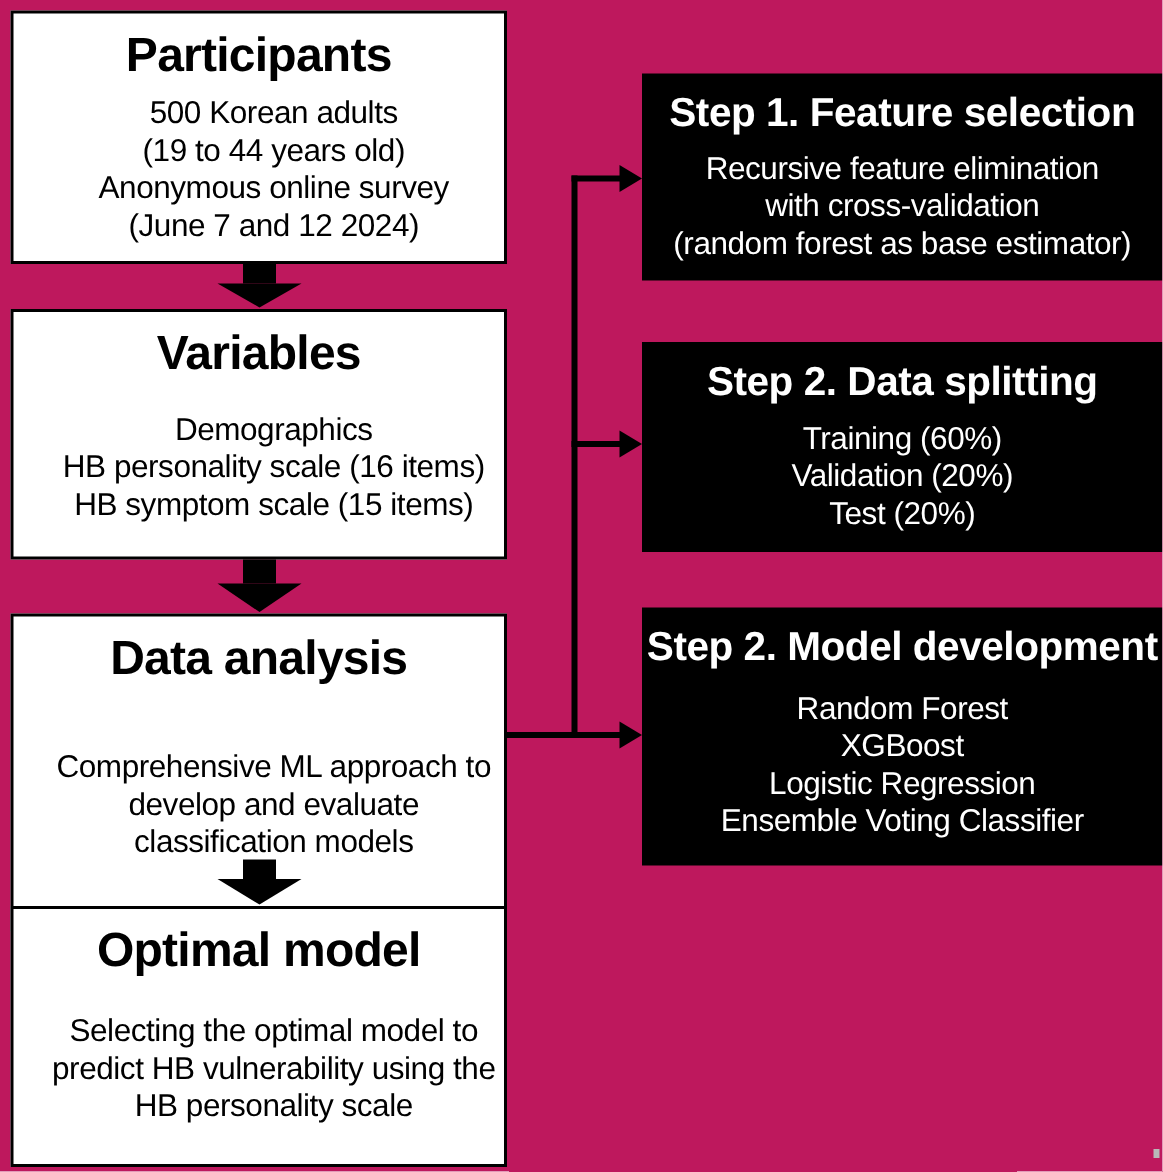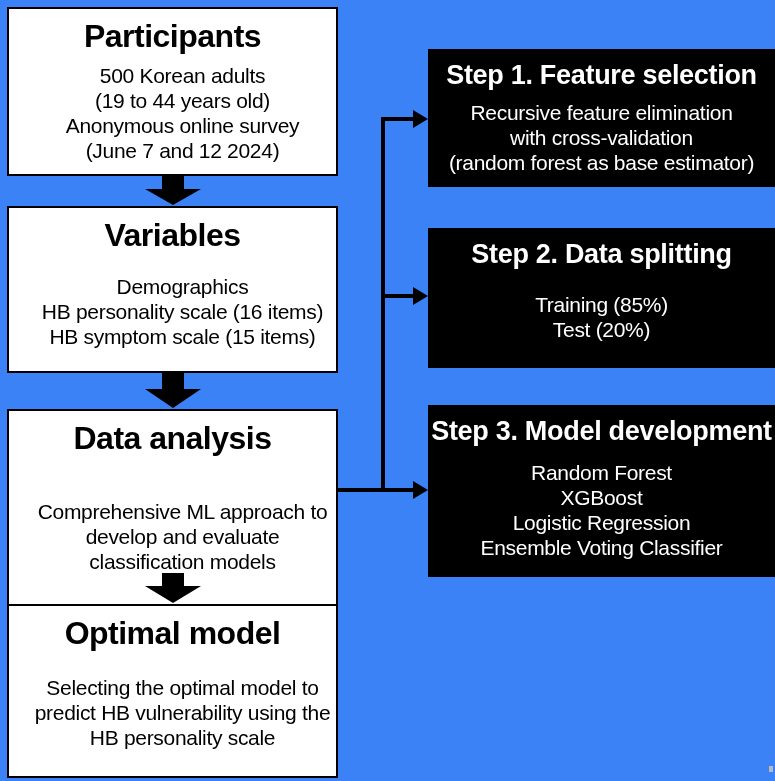--- a/index.html
+++ b/index.html
@@ -4,7 +4,7 @@
 <style>
   html,body { margin:0; padding:0; background:#ffffff; }
   #canvas {
-    position:relative; width:775px; height:781px; background:#3b82f6;
+    position:relative; width:775px; height:781px; background:#be185d;
     font-family:"Liberation Sans","DejaVu Sans",sans-serif; overflow:hidden;
   }
 

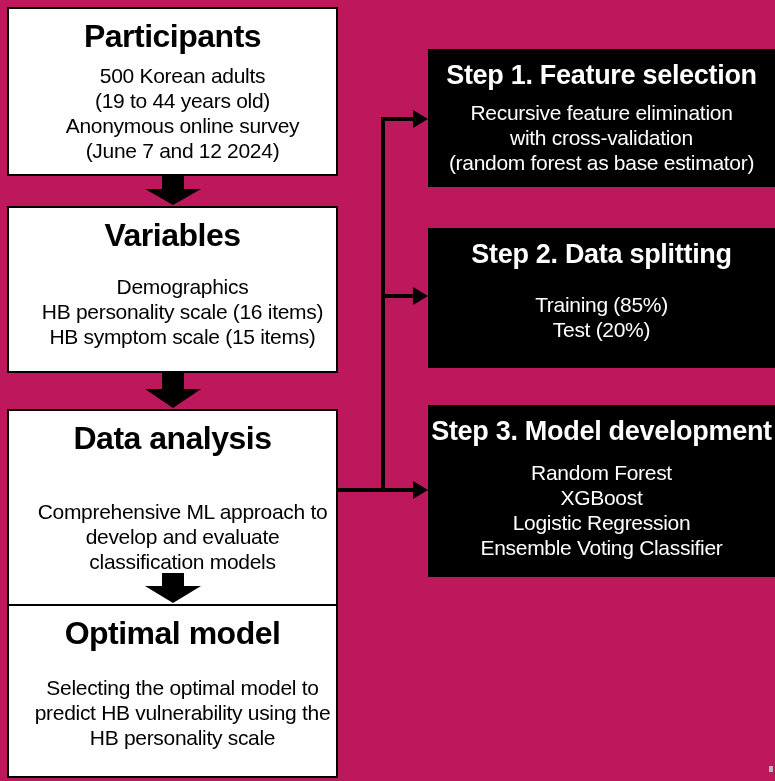--- a/index.html
+++ b/index.html
@@ -138,7 +138,7 @@
   <div class="bbox" id="box-step2">
     <div class="title">Step 2. Data splitting</div>
     <div class="body">
-      <div>Training (85%)</div>
+      <div>Training (60%)</div>
       <div>Test (20%)</div>
     </div>
   </div>

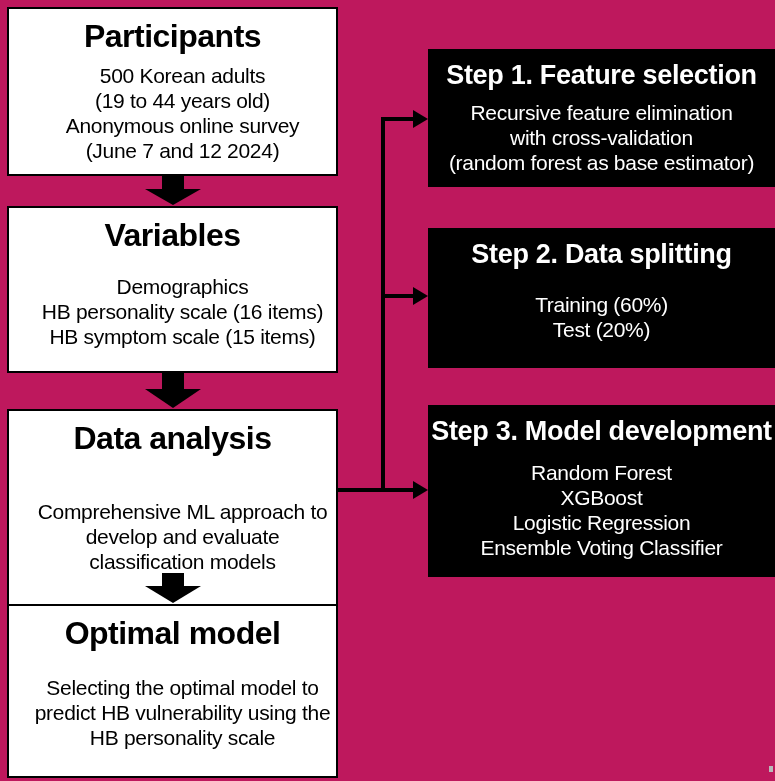--- a/index.html
+++ b/index.html
@@ -139,6 +139,7 @@
     <div class="title">Step 2. Data splitting</div>
     <div class="body">
       <div>Training (60%)</div>
+      <div>Validation (20%)</div>
       <div>Test (20%)</div>
     </div>
   </div>

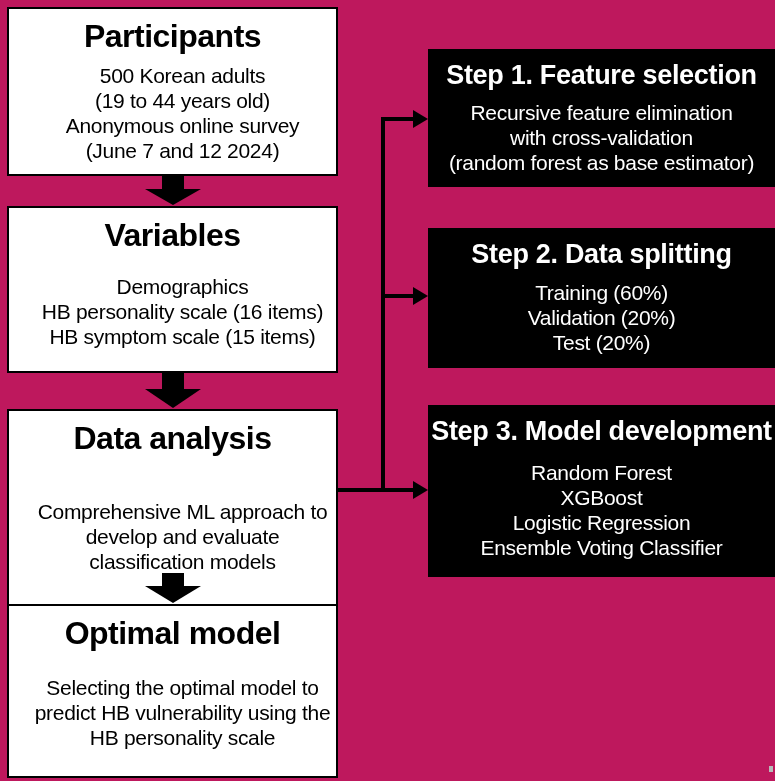--- a/index.html
+++ b/index.html
@@ -145,7 +145,7 @@
   </div>
 
   <div class="bbox" id="box-step3">
-    <div class="title">Step 3. Model development</div>
+    <div class="title">Step 2. Model development</div>
     <div class="body">
       <div>Random Forest</div>
       <div>XGBoost</div>

